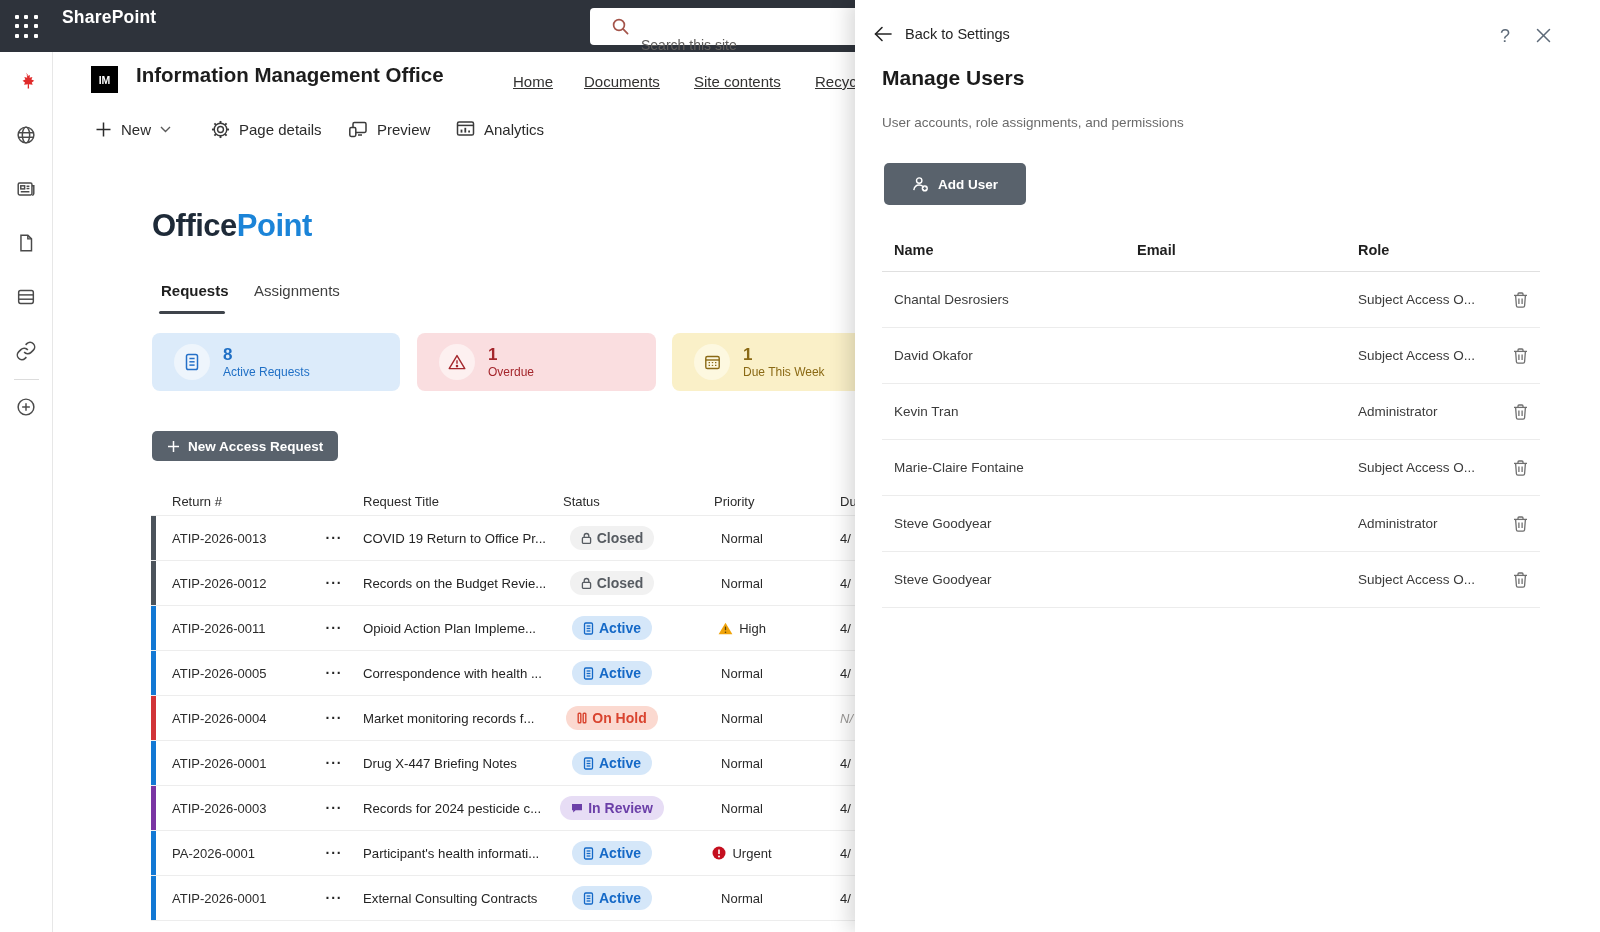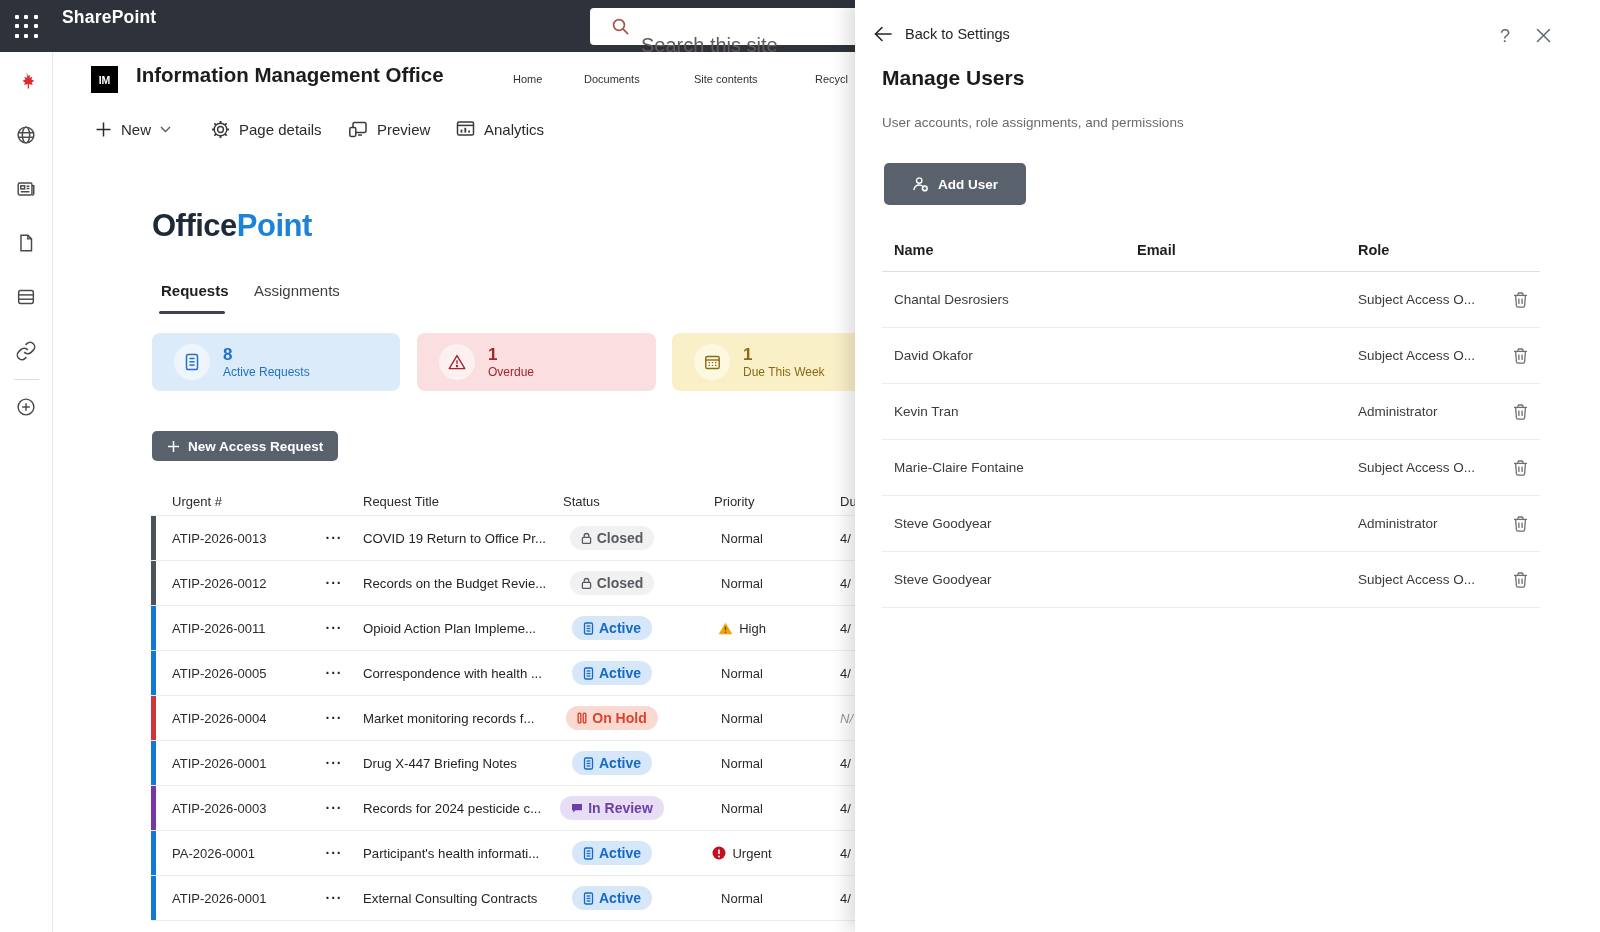--- a/index.html
+++ b/index.html
@@ -17,7 +17,7 @@
   .searchbox { position:absolute; left:590px; top:8px; width:288px; height:37px; background:#fff;
     border-radius:4px; display:flex; align-items:center; }
   .searchbox .mag { margin-left:21px; }
-  .searchbox .ph { margin-left:11px; color:#5f5d5b; font-size:20px;margin-top:37px; }
+  .searchbox .ph { margin-left:11px; color:#5f5d5b; font-size:14px;margin-top:37px; }
   
   .rail { position:absolute; left:0; top:52px; width:53px; height:880px; background:#fff;
     border-right:1px solid #e7e7e7; z-index:4; }

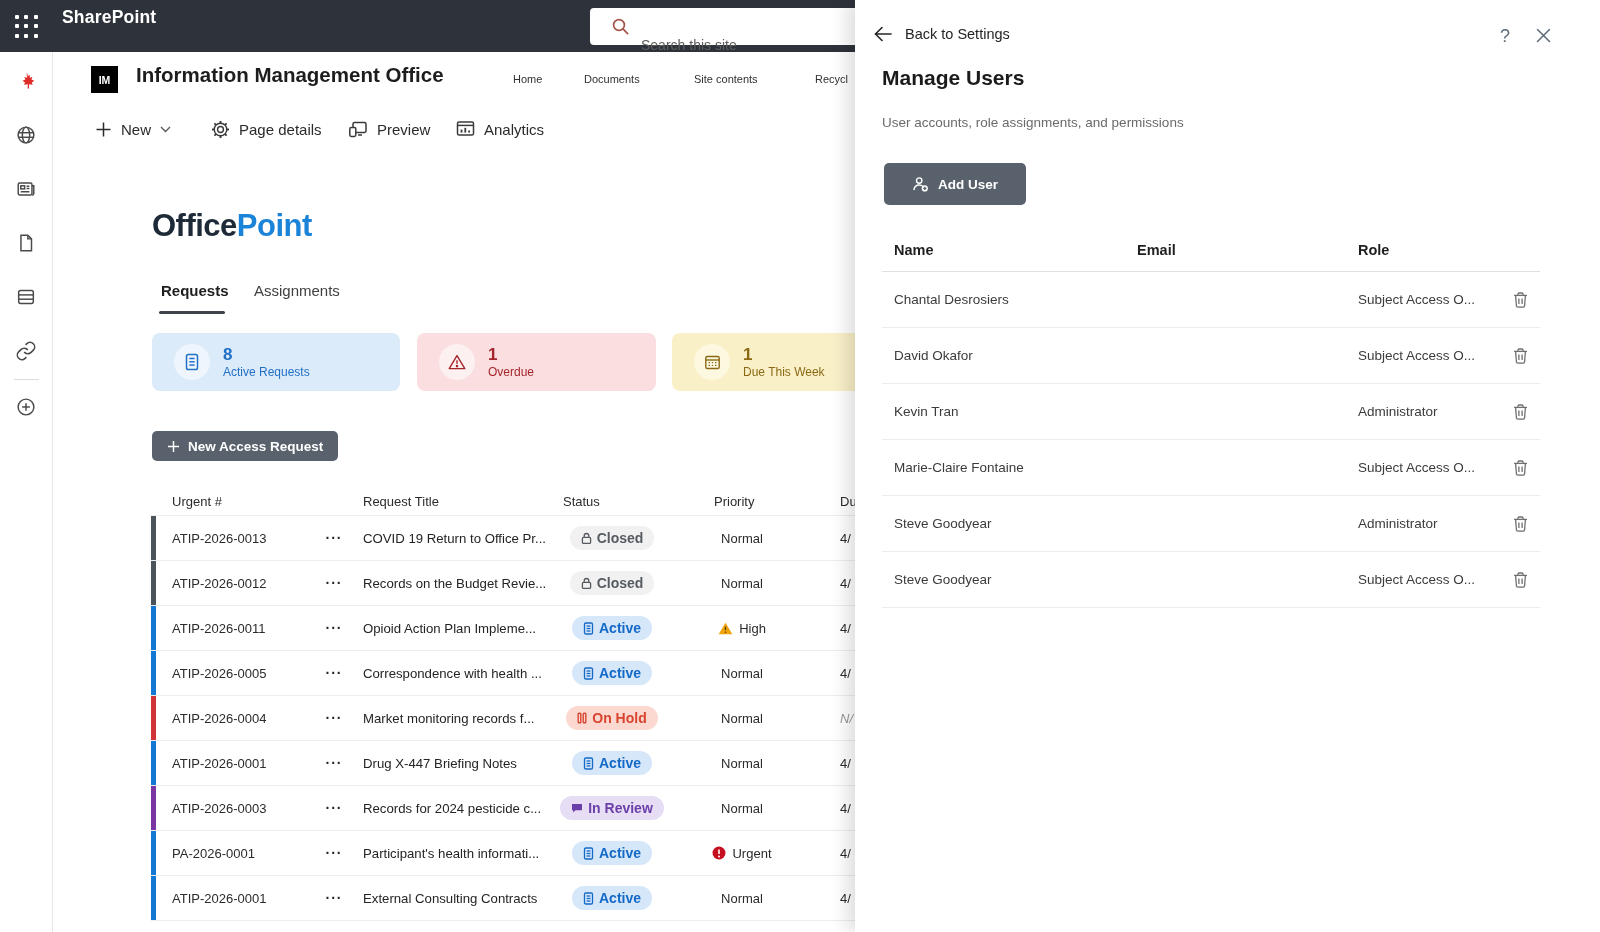--- a/index.html
+++ b/index.html
@@ -27,7 +27,7 @@
   .avatar { position:absolute; left:91px; top:66px; width:27px; height:27px; background:#000000; color:#fff;
     font-size:10.5px; font-weight:700; display:flex; align-items:center; justify-content:center; }
   .sitetitle { position:absolute; left:136px; top:63px; font-size:20.5px; font-weight:700; color:#1d1d1d; }
-  .navlink { position:absolute; top:73px; font-size:11px; color:#323130; cursor:pointer; white-space:nowrap; }
+  .navlink { position:absolute; top:73px; font-size:15px; color:#323130; cursor:pointer; white-space:nowrap;text-decoration:underline; }
   
   .cmd { position:absolute; top:114px; height:30px; display:flex; align-items:center; gap:9px;
     font-size:15px; color:#2b2b2b; cursor:pointer; }

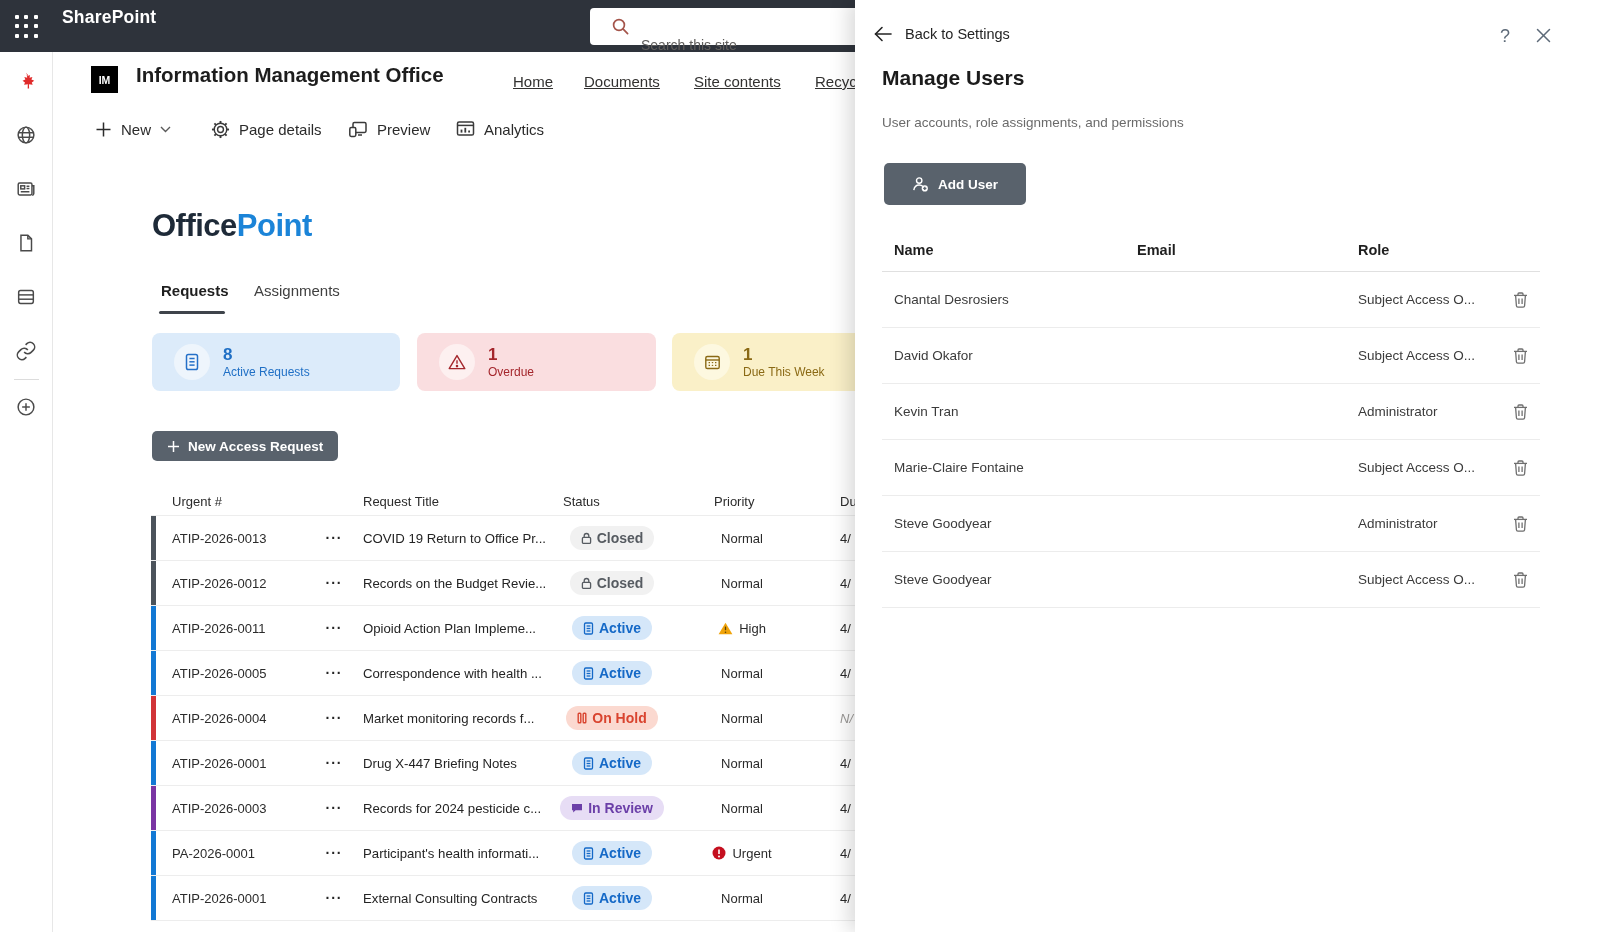--- a/index.html
+++ b/index.html
@@ -278,7 +278,7 @@
 
   <div class="reqtable">
     <div class="reqhead">
-      <span class="h-id">Urgent #</span>
+      <span class="h-id">Return #</span>
       <span class="h-title">Request Title</span>
       <span class="h-status">Status</span>
       <span class="h-priority">Priority</span>

